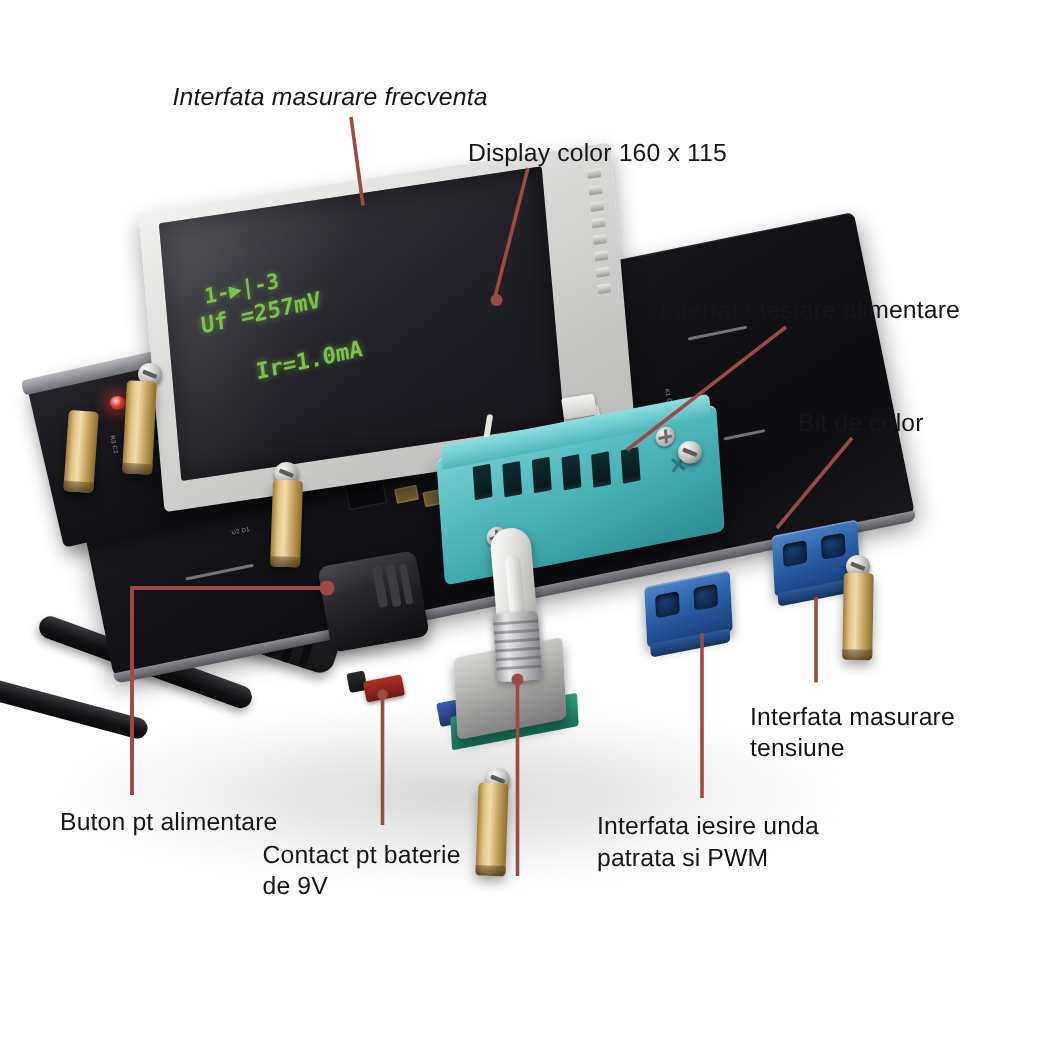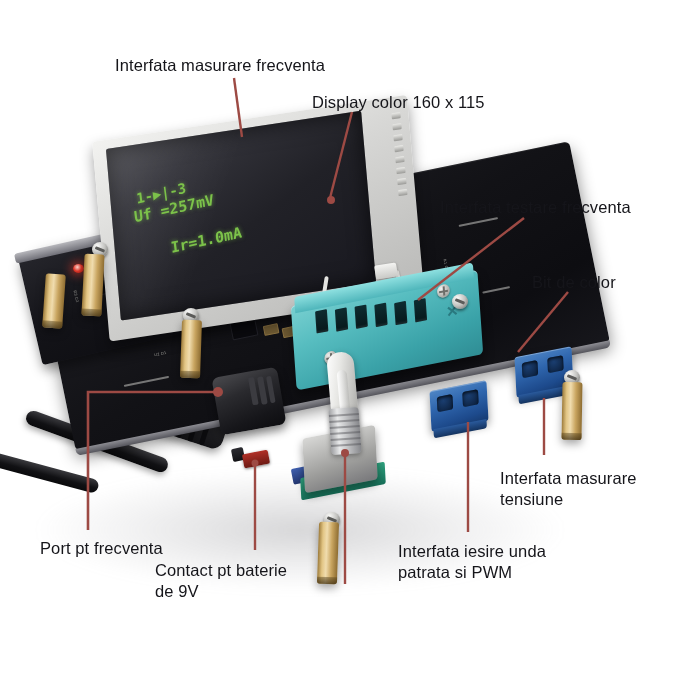--- a/index.html
+++ b/index.html
@@ -463,7 +463,7 @@
       <circle cx="218" cy="392" r="5" fill="#9d4a44"></circle>
     </svg>
 
-    <div class="lbl" style="left:115px;top:55px;">Interfata masurare frecventa</div>
+    <div class="lbl" style="left:115px;top:55px;font-style:italic;">Interfata masurare frecventa</div>
     <div class="lbl" style="left:312px;top:92px;">Display color 160 x 115</div>
     <div class="lbl" style="left:440px;top:197px;">Interfata testare frecventa</div>
     <div class="lbl" style="left:532px;top:272px;">Bit de color</div>

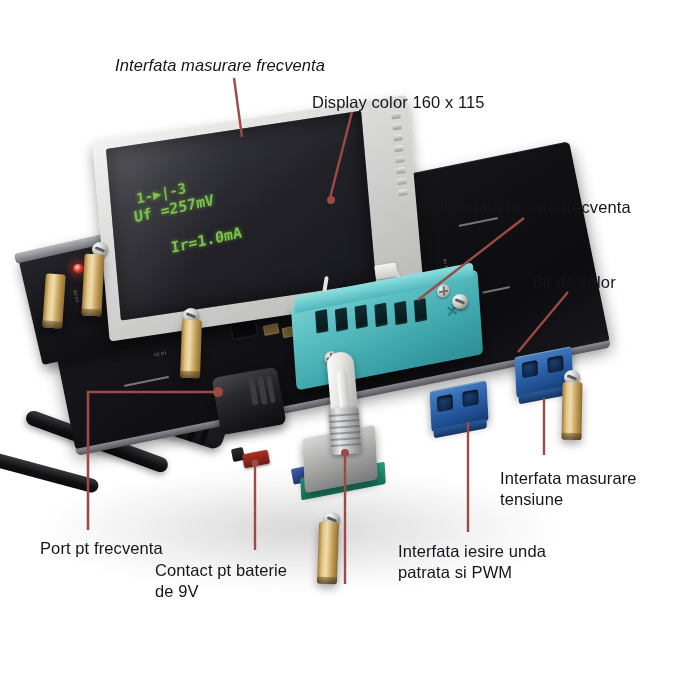--- a/index.html
+++ b/index.html
@@ -465,7 +465,7 @@
 
     <div class="lbl" style="left:115px;top:55px;font-style:italic;">Interfata masurare frecventa</div>
     <div class="lbl" style="left:312px;top:92px;">Display color 160 x 115</div>
-    <div class="lbl" style="left:440px;top:197px;">Interfata testare frecventa</div>
+    <div class="lbl" style="left:440px;top:197px;">Interfata testare alimentare</div>
     <div class="lbl" style="left:532px;top:272px;">Bit de color</div>
     <div class="lbl" style="left:398px;top:541px;">Interfata iesire unda
 patrata si PWM</div>

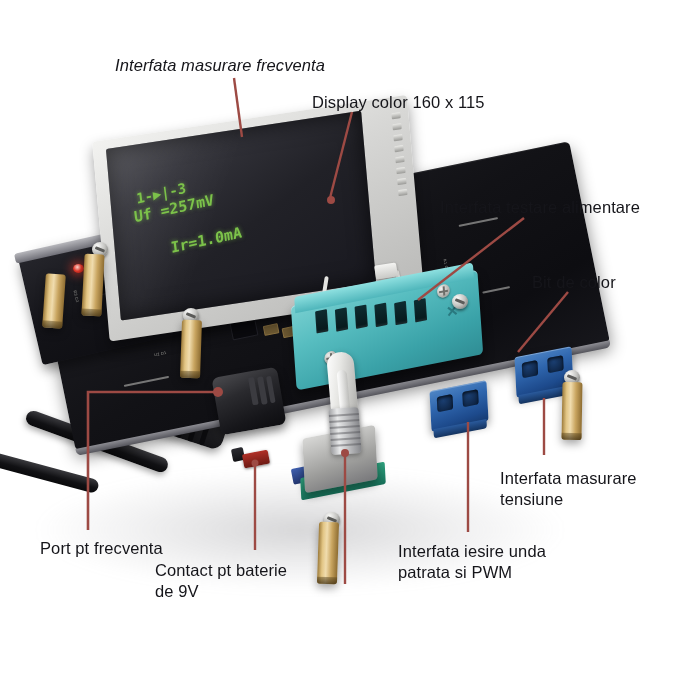--- a/index.html
+++ b/index.html
@@ -473,7 +473,7 @@
 tensiune</div>
     <div class="lbl" style="left:155px;top:560px;">Contact pt baterie
 de 9V</div>
-    <div class="lbl" style="left:40px;top:538px;">Port pt frecventa</div>
+    <div class="lbl" style="left:40px;top:538px;">Buton pt alimentare</div>
   </div>
 
 </div>

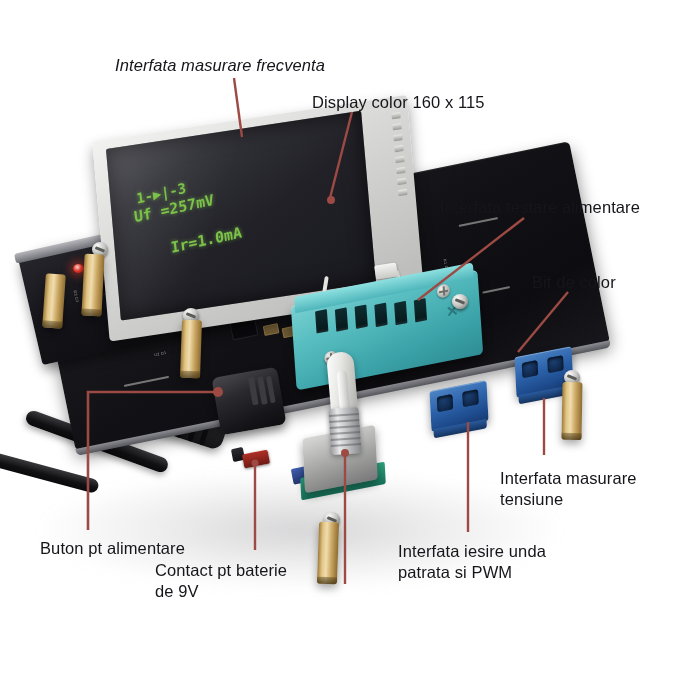--- a/index.html
+++ b/index.html
@@ -471,7 +471,7 @@
 patrata si PWM</div>
     <div class="lbl" style="left:500px;top:468px;">Interfata masurare
 tensiune</div>
-    <div class="lbl" style="left:155px;top:560px;">Contact pt baterie
+    <div class="lbl" style="left:175px;top:560px;">Contact pt baterie
 de 9V</div>
     <div class="lbl" style="left:40px;top:538px;">Buton pt alimentare</div>
   </div>

